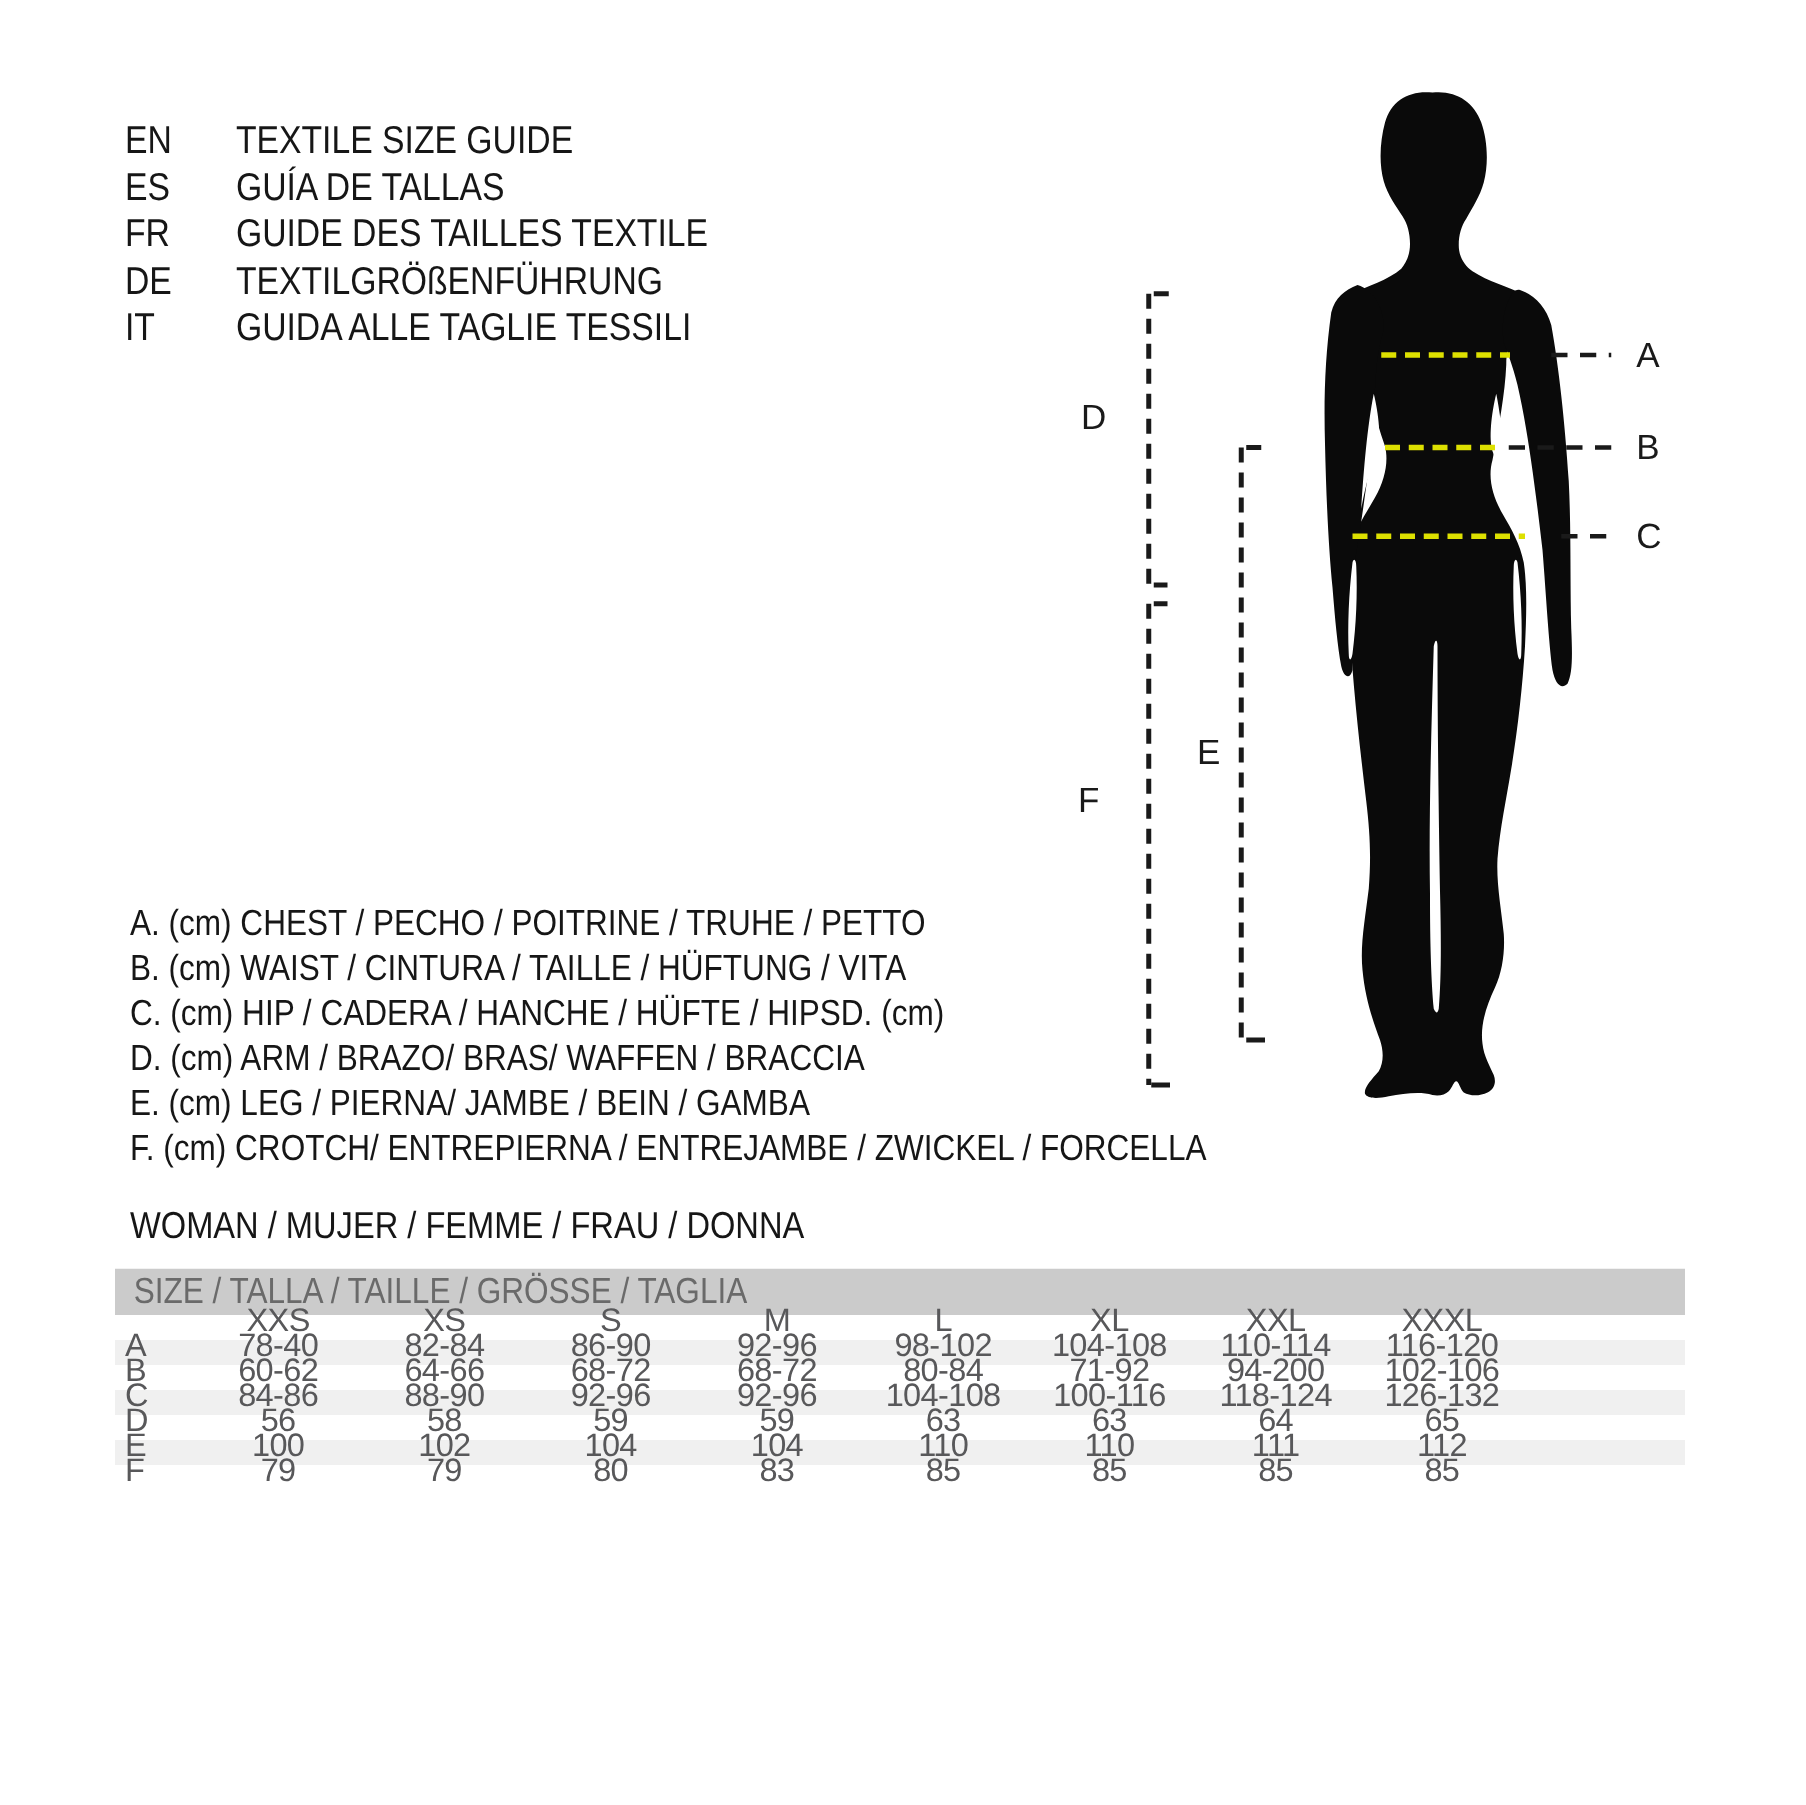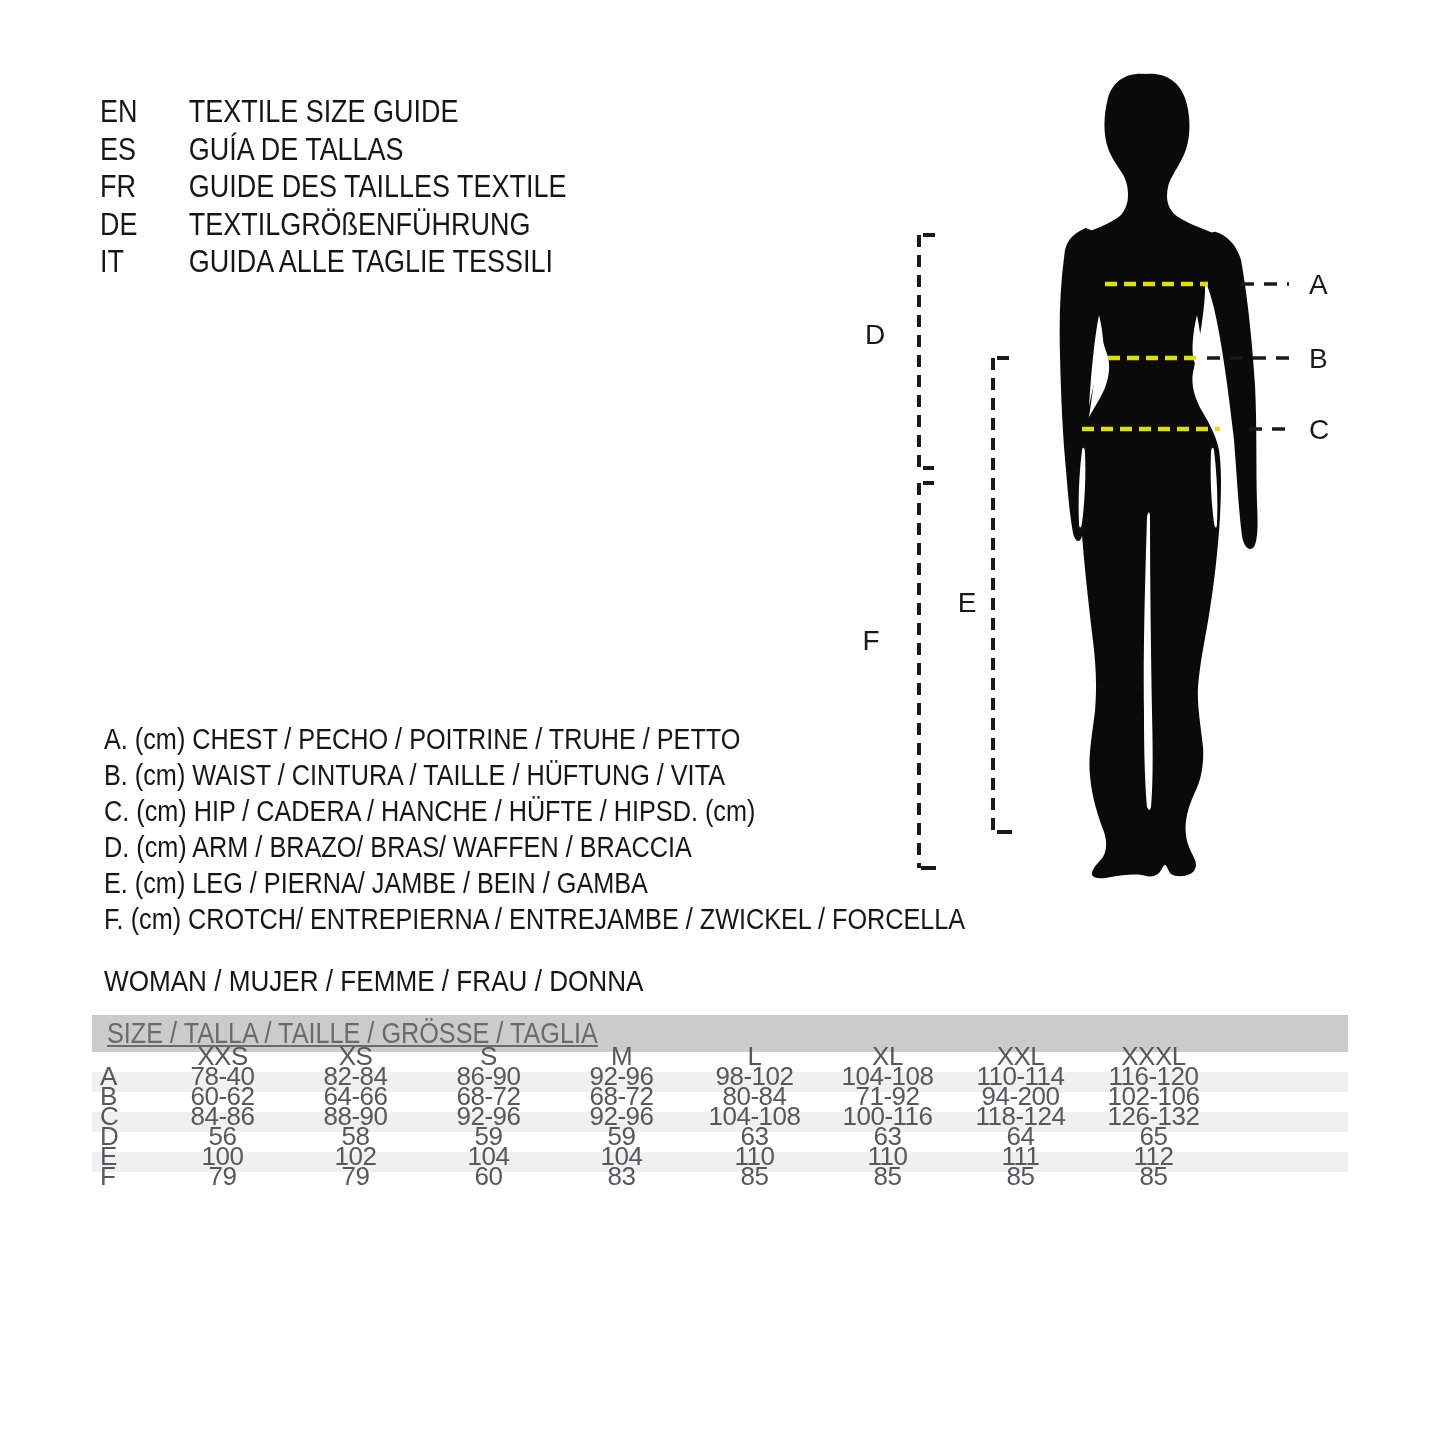--- a/index.html
+++ b/index.html
@@ -27,7 +27,7 @@
   
   .size-table{left:92px;top:1015px;width:1256px;color:#58585a;}
   .st-titlebar{height:37px;background:#cbcbcb;color:#6a6a6a;font-size:29px;
-               display:flex;align-items:center;padding-left:15px;box-sizing:border-box;text-decoration:underline;}
+               display:flex;align-items:center;padding-left:15px;box-sizing:border-box;}
   .st-titlebar .cond{white-space:nowrap;}
   .st-row{height:20px;display:flex;align-items:flex-end;font-size:26px;letter-spacing:-0.5px;}
   .st-row.stripe{background:#f0f0f0;}

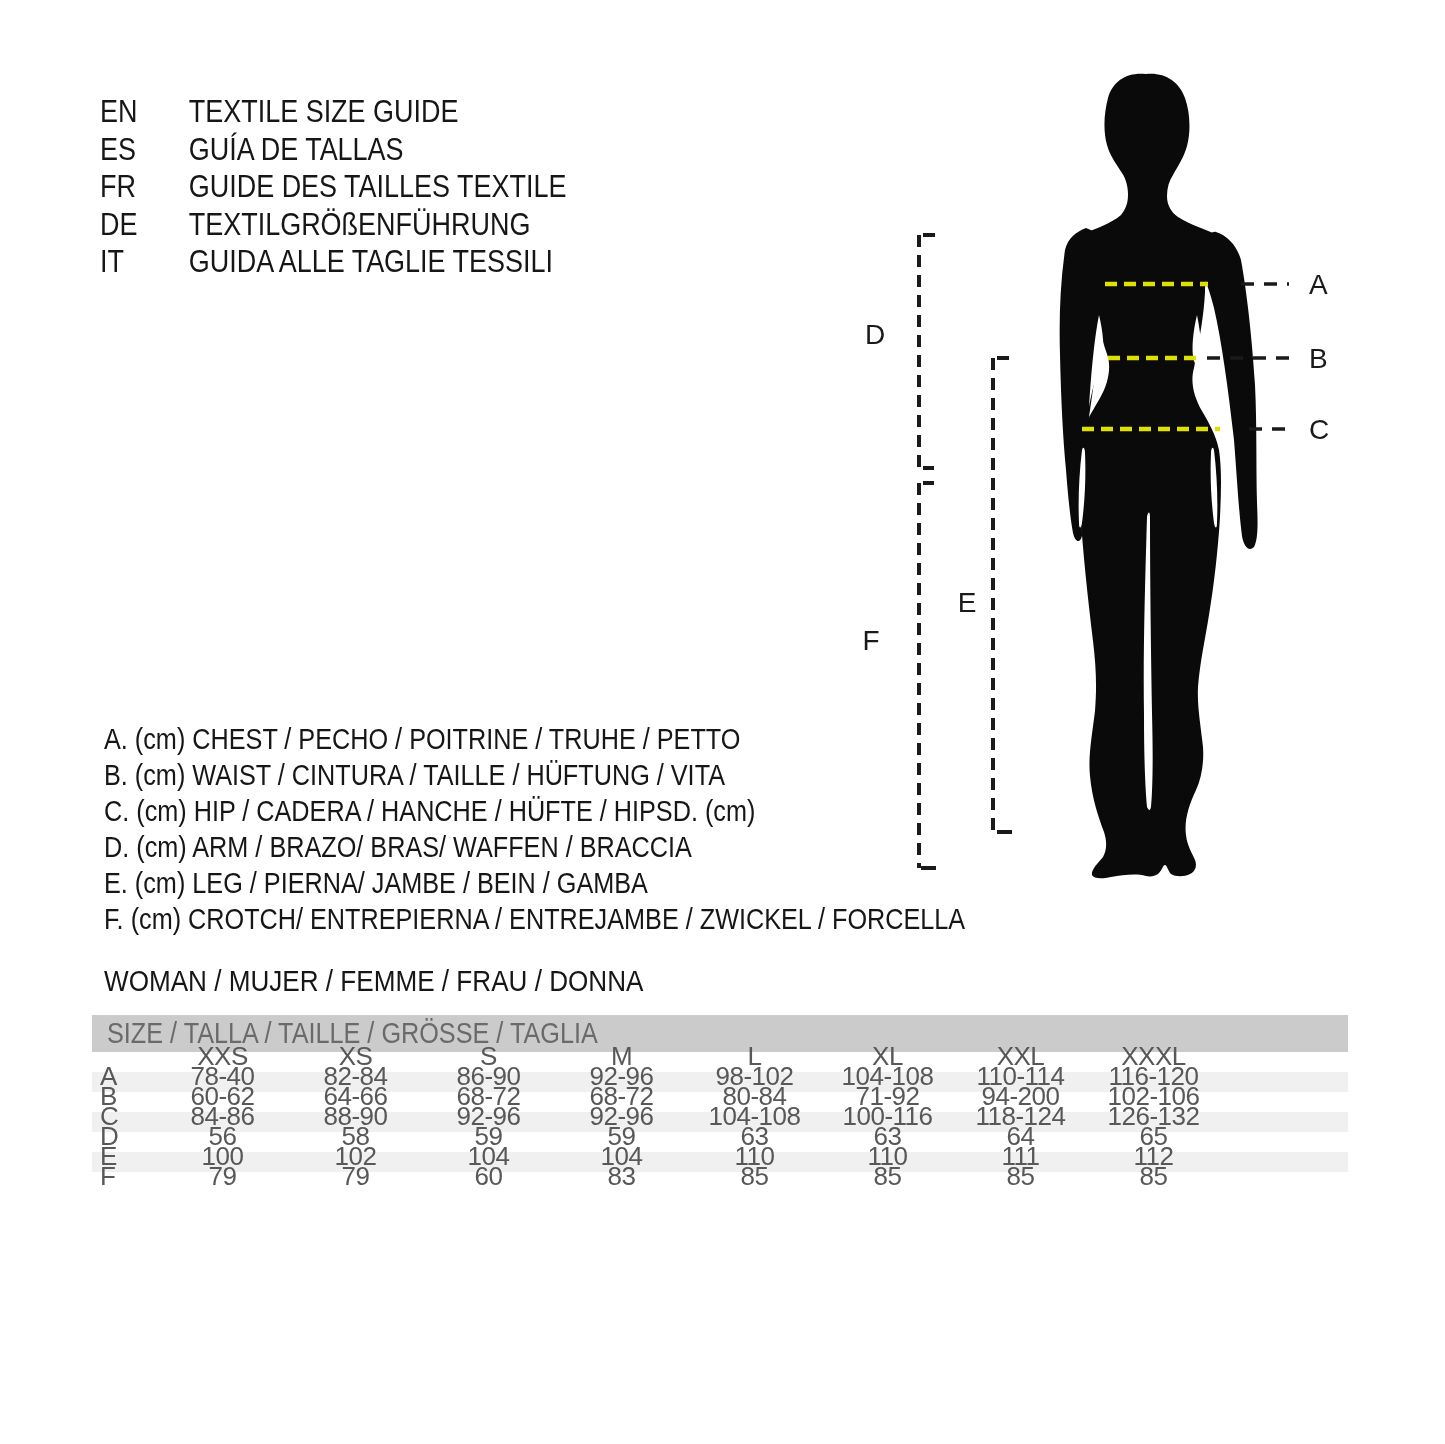--- a/index.html
+++ b/index.html
@@ -239,7 +239,7 @@
     <span class="st-label">F</span>
     <span class="st-cell">79</span>
     <span class="st-cell">79</span>
-    <span class="st-cell">60</span>
+    <span class="st-cell">80</span>
     <span class="st-cell">83</span>
     <span class="st-cell">85</span>
     <span class="st-cell">85</span>

